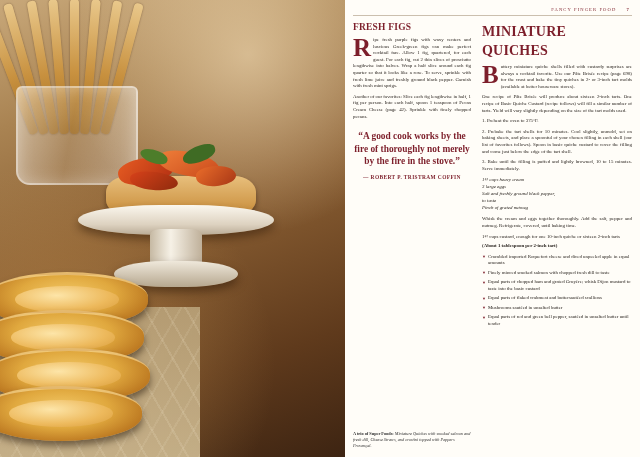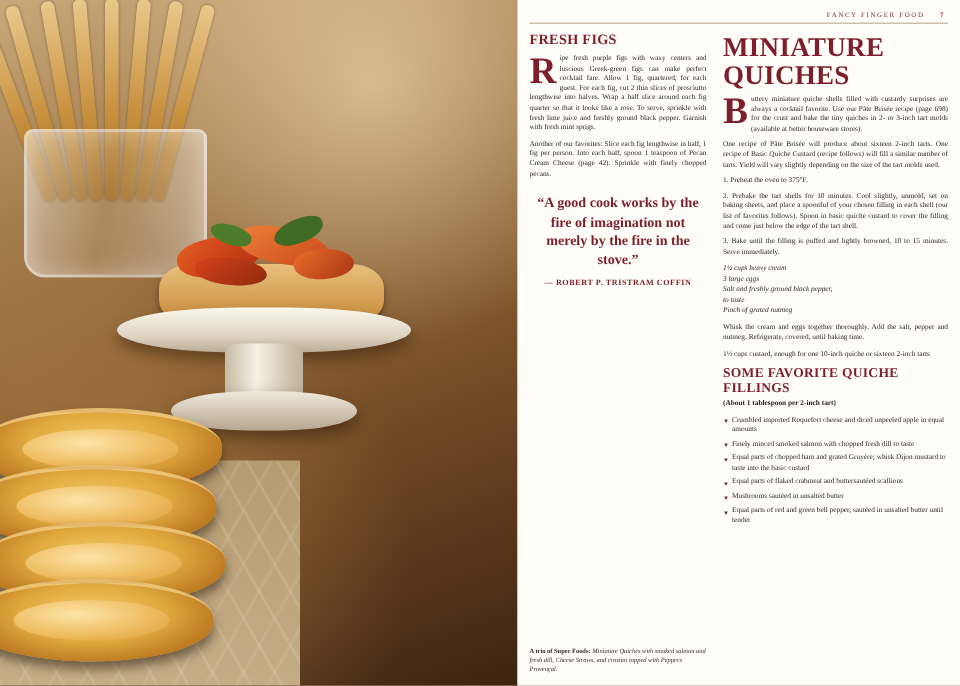--- a/index.html
+++ b/index.html
@@ -141,7 +141,7 @@
     margin:0 0 4px 0;
   }
   .h-figs{font-size:9.5px;line-height:11px;text-transform:uppercase;}
-  .h-quiche{font-size:18px;line-height:19px;text-transform:uppercase;margin-bottom:5px;}
+  .h-quiche{font-size:14px;line-height:19px;text-transform:uppercase;margin-bottom:5px;}
   .h-sub{font-size:9px;line-height:10px;text-transform:uppercase;color:#7d1f2b;margin:9px 0 4px;}
 
   p.body{

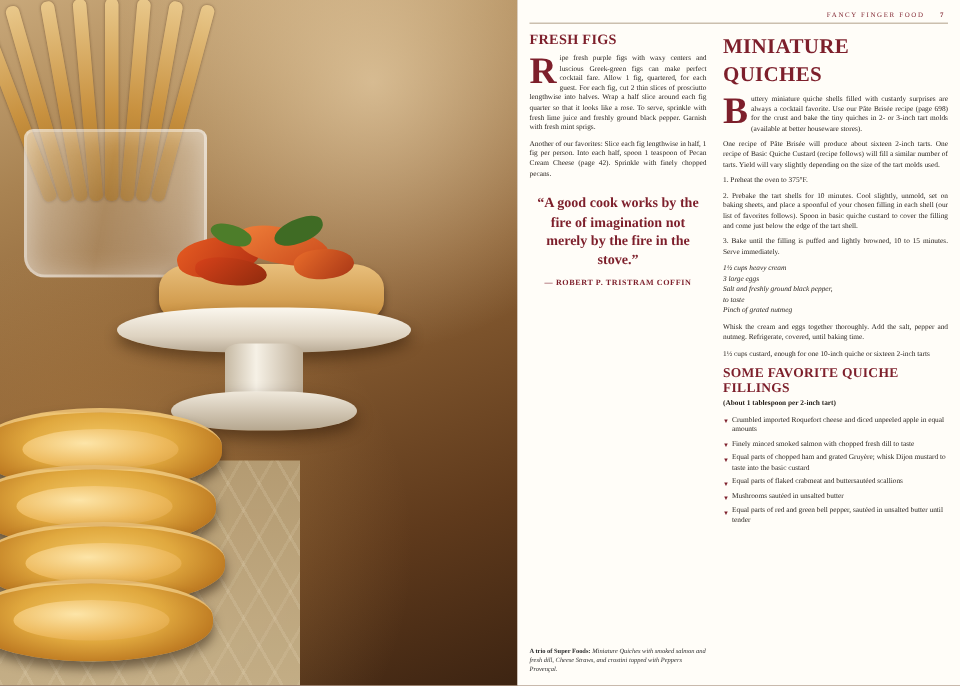--- a/index.html
+++ b/index.html
@@ -245,7 +245,7 @@
         <p class="body">Another of our favorites: Slice each fig lengthwise in half, 1 fig per person. Into each half, spoon 1 teaspoon of Pecan Cream Cheese (page 42). Sprinkle with finely chopped pecans.</p>
 
         <div class="pullquote">
-          <span>“A good cook works by the fire of imagination not merely by the fire in the stove.”</span>
+          <span>“A good cook works by the fire of thoroughly not merely by the fire in the stove.”</span>
           <span class="attrib">— Robert P. Tristram Coffin</span>
         </div>
 

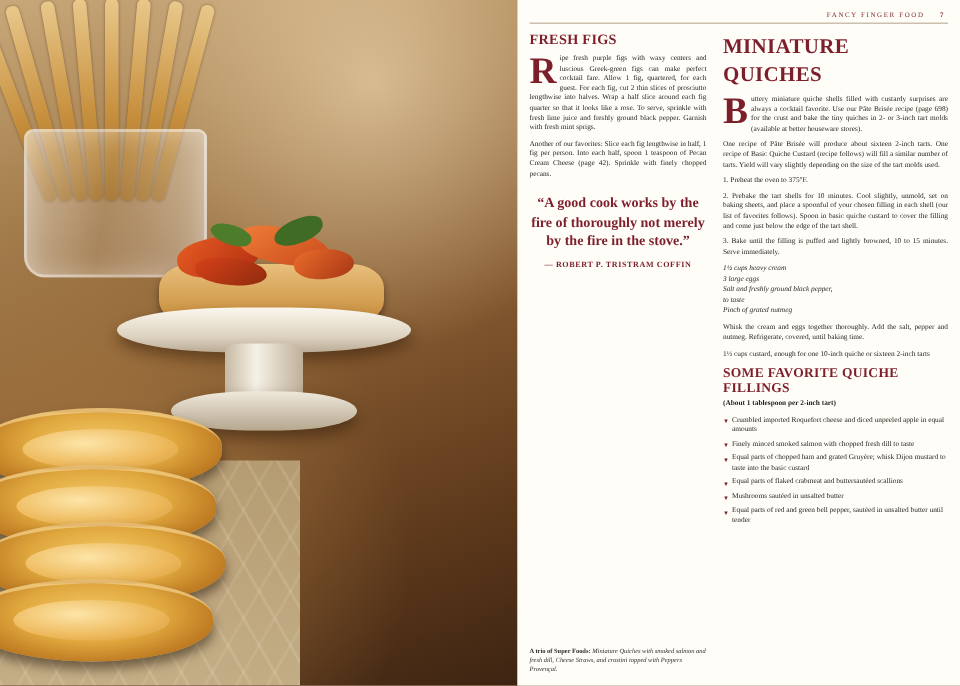--- a/index.html
+++ b/index.html
@@ -271,7 +271,6 @@
         <p class="body">Whisk the cream and eggs together thoroughly. Add the salt, pepper and nutmeg. Refrigerate, covered, until baking time.</p>
         <p class="yield">1½ cups custard, enough for one 10-inch quiche or sixteen 2-inch tarts</p>
 
-        <h2 class="headline h-sub">SOME FAVORITE QUICHE FILLINGS</h2>
         <p class="note">(About 1 tablespoon per 2-inch tart)</p>
         <ul class="fillings">
           <li>Crumbled imported Roquefort cheese and diced unpeeled apple in equal amounts</li>

